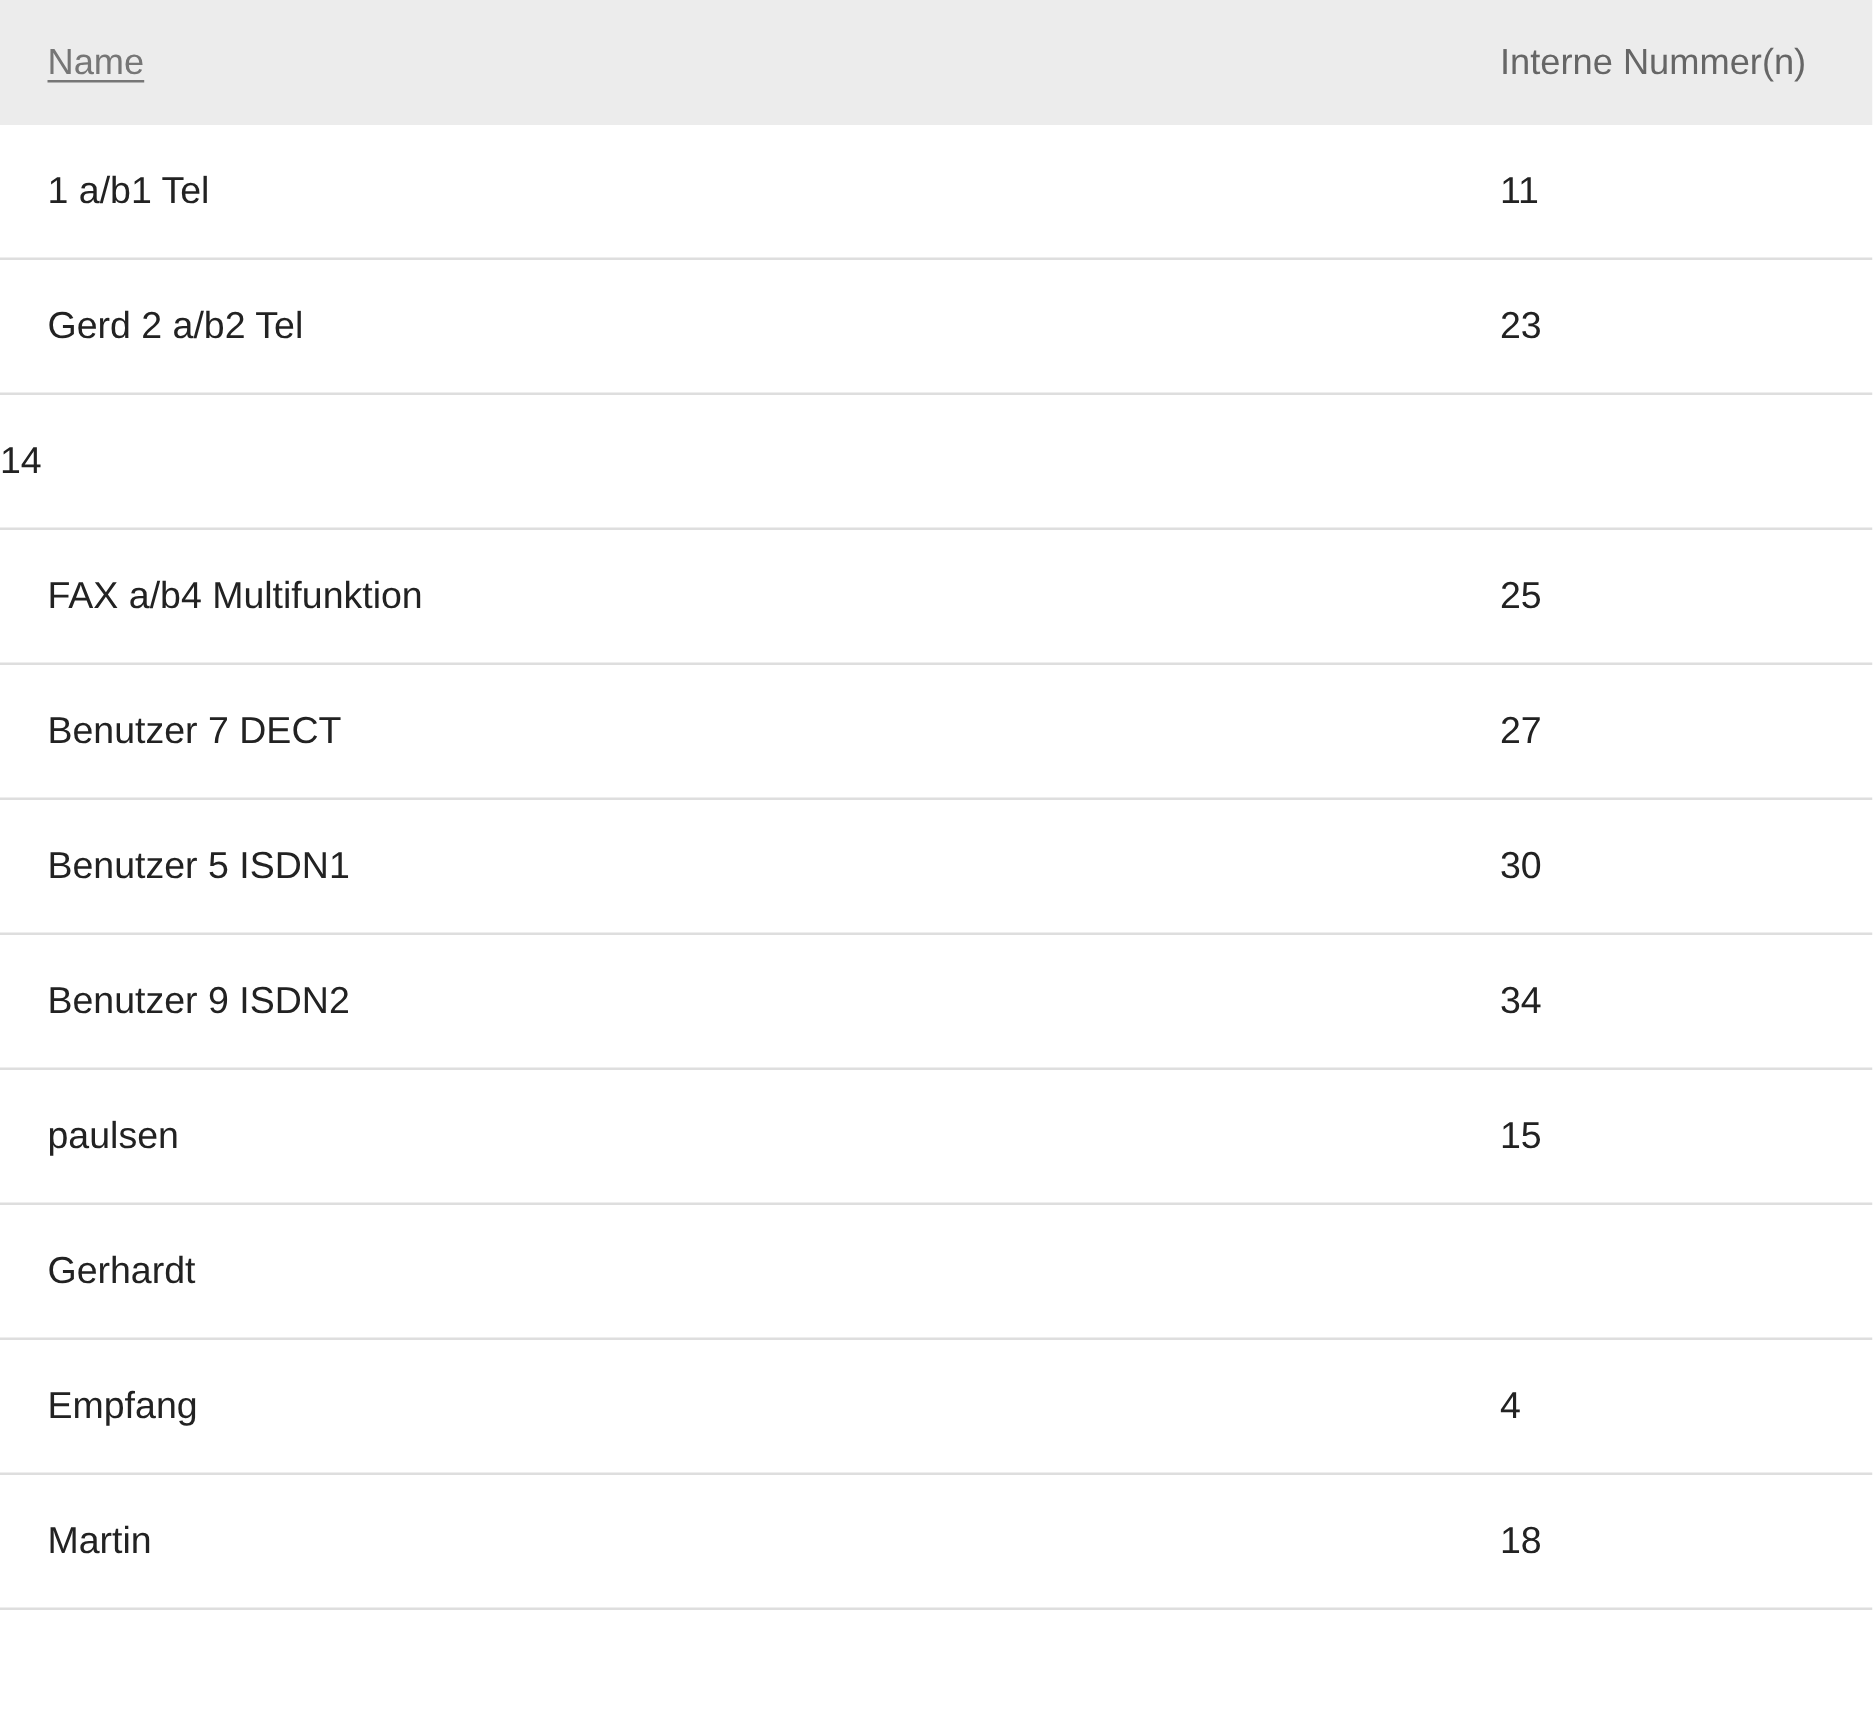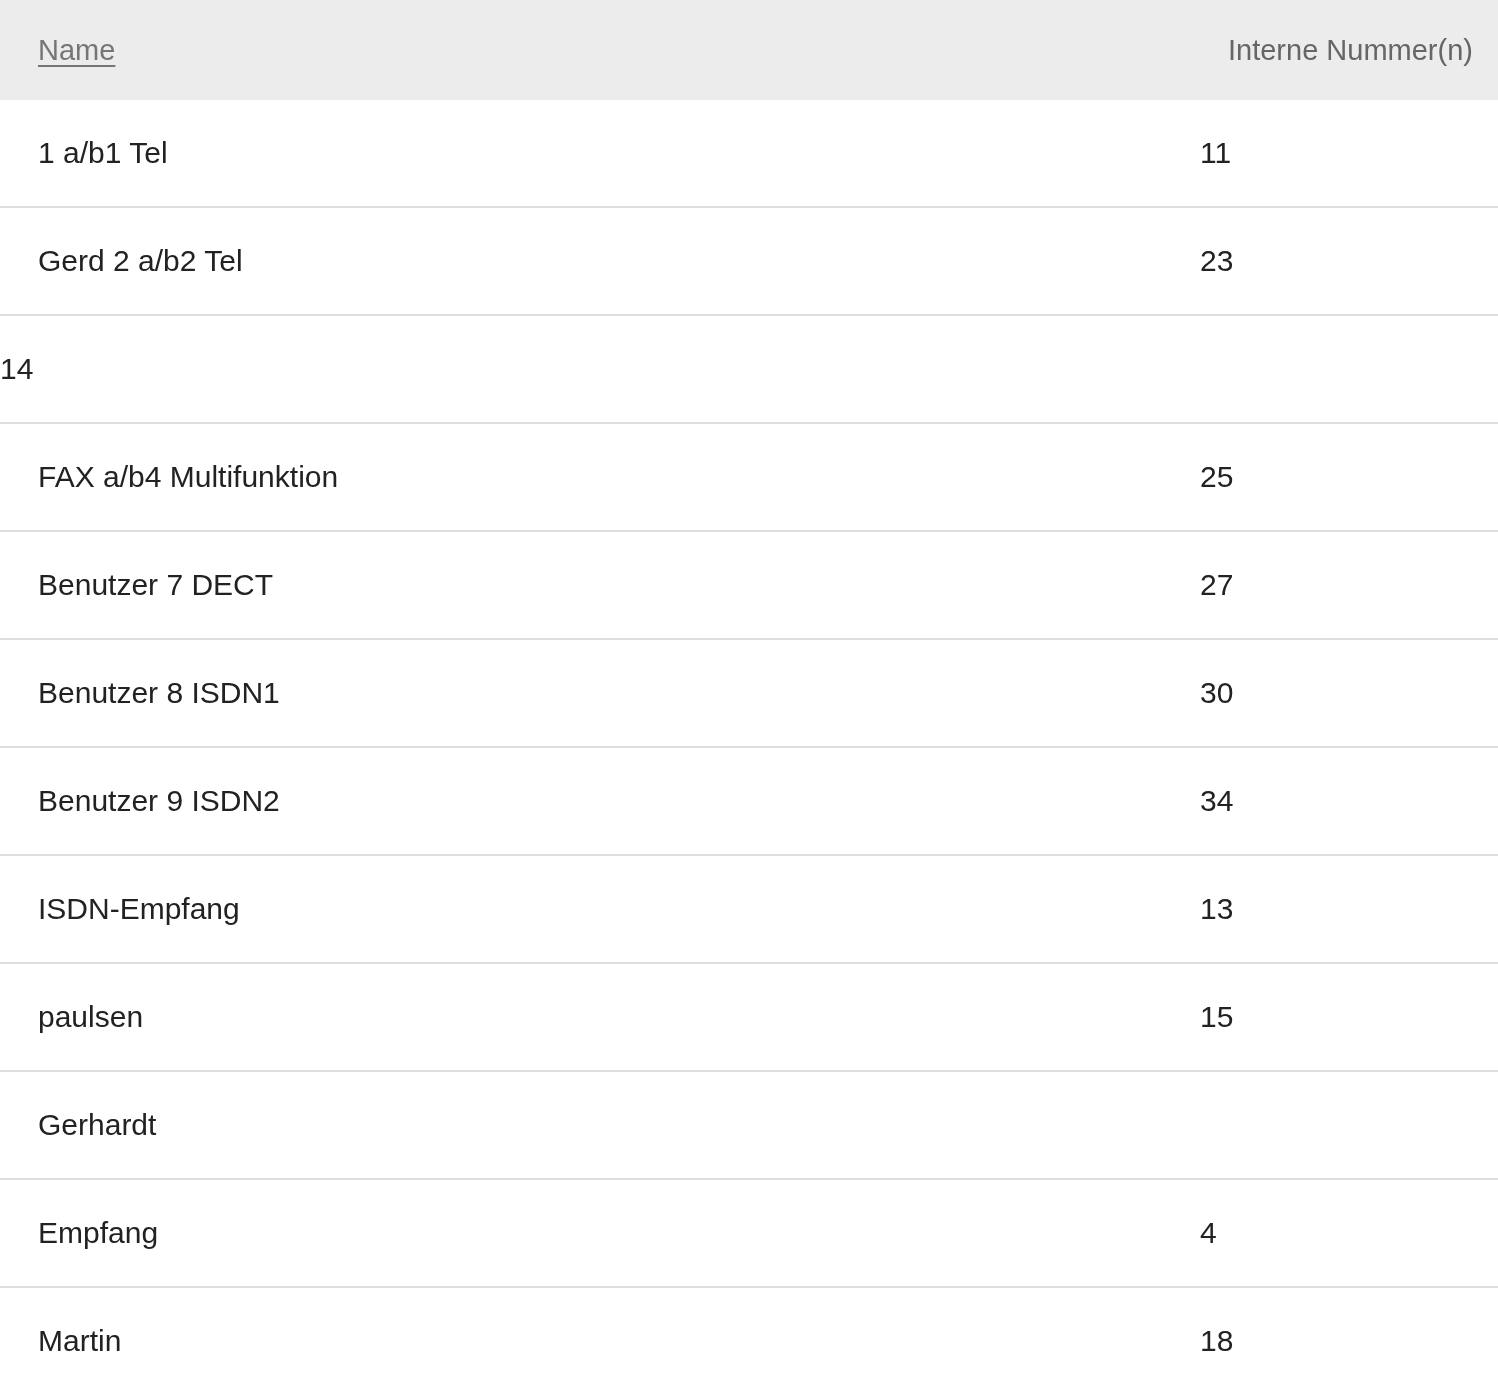--- a/index.html
+++ b/index.html
@@ -23,7 +23,6 @@
     height: 100px;
     background: #ececec;
     box-sizing: border-box;
-    gap: 28px;
   }
 
   .col-name {

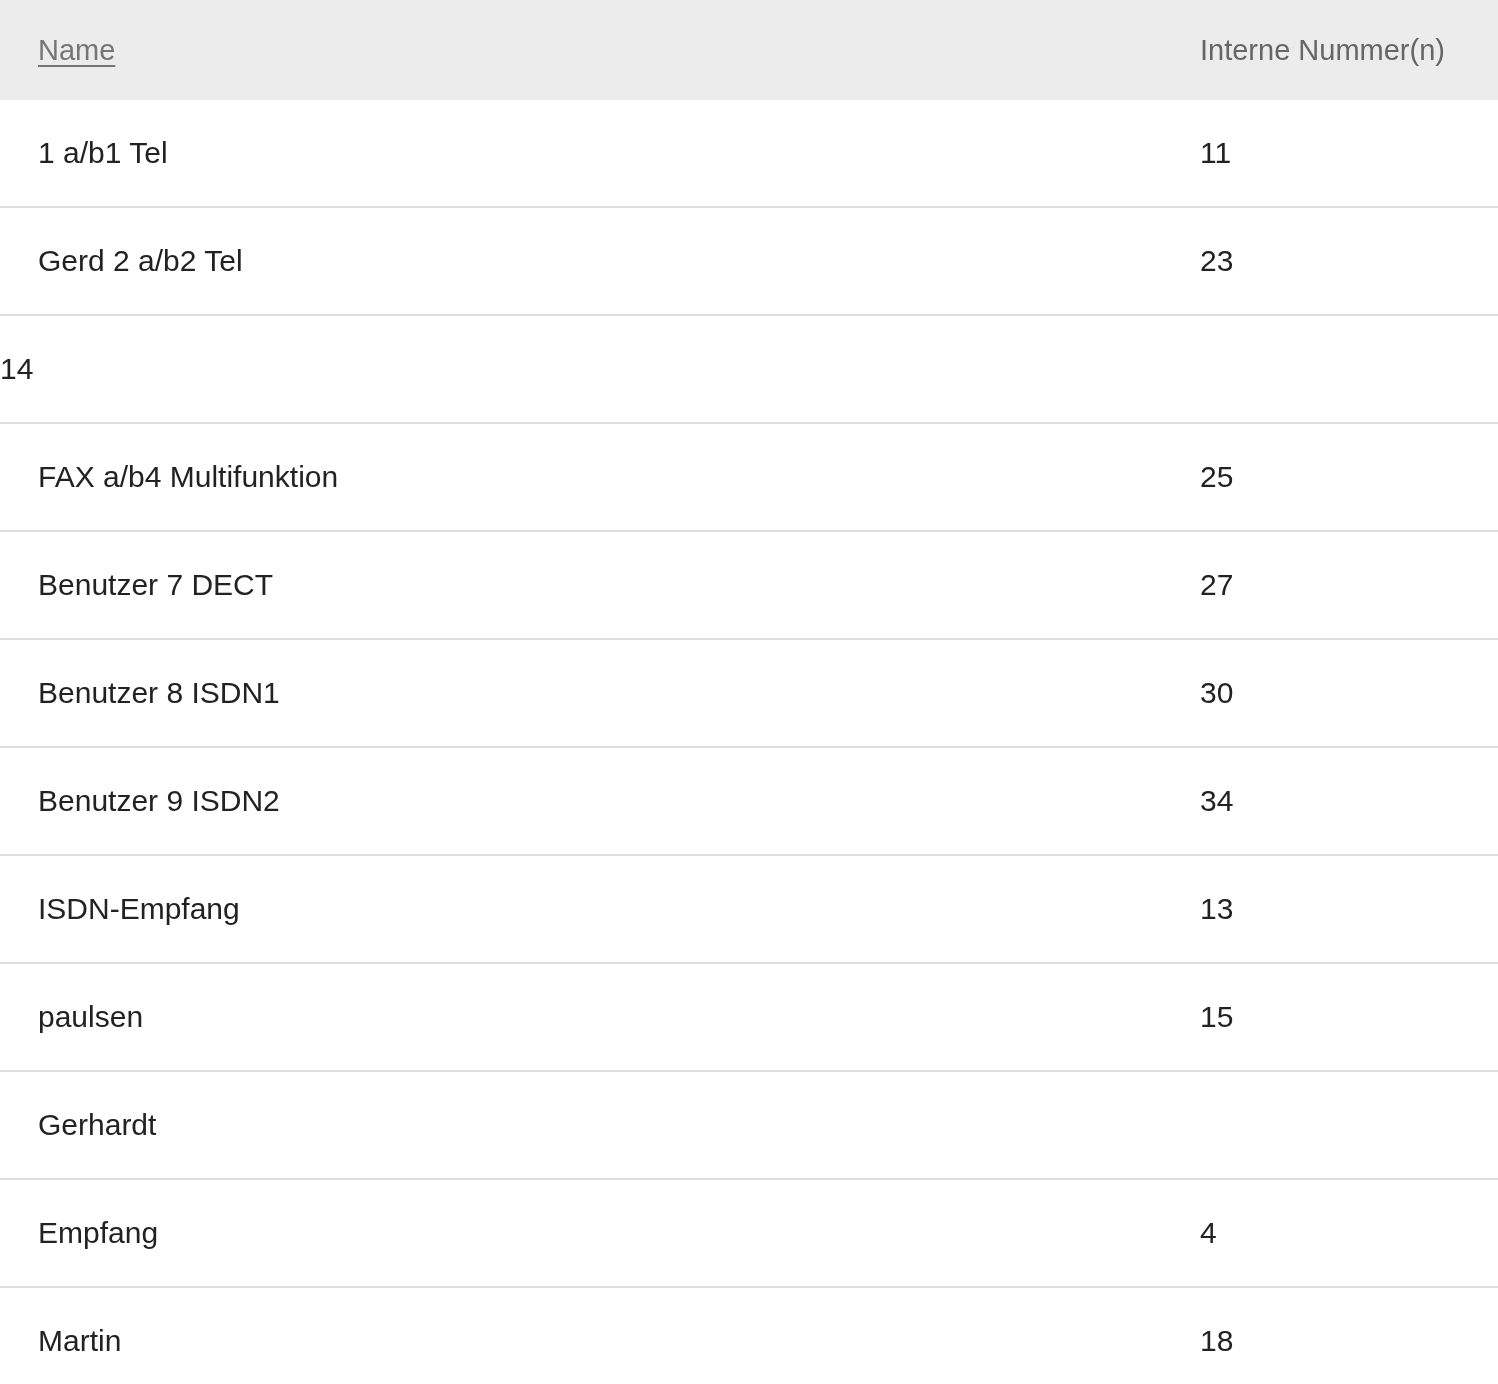--- a/index.html
+++ b/index.html
@@ -108,7 +108,7 @@
   </div>
 
   <div class="row">
-    <div class="cell col-name">Benutzer 8 ISDN1</div>
+    <div class="cell col-name">Benutzer 5 ISDN1</div>
     <div class="cell col-number">30</div>
   </div>
 

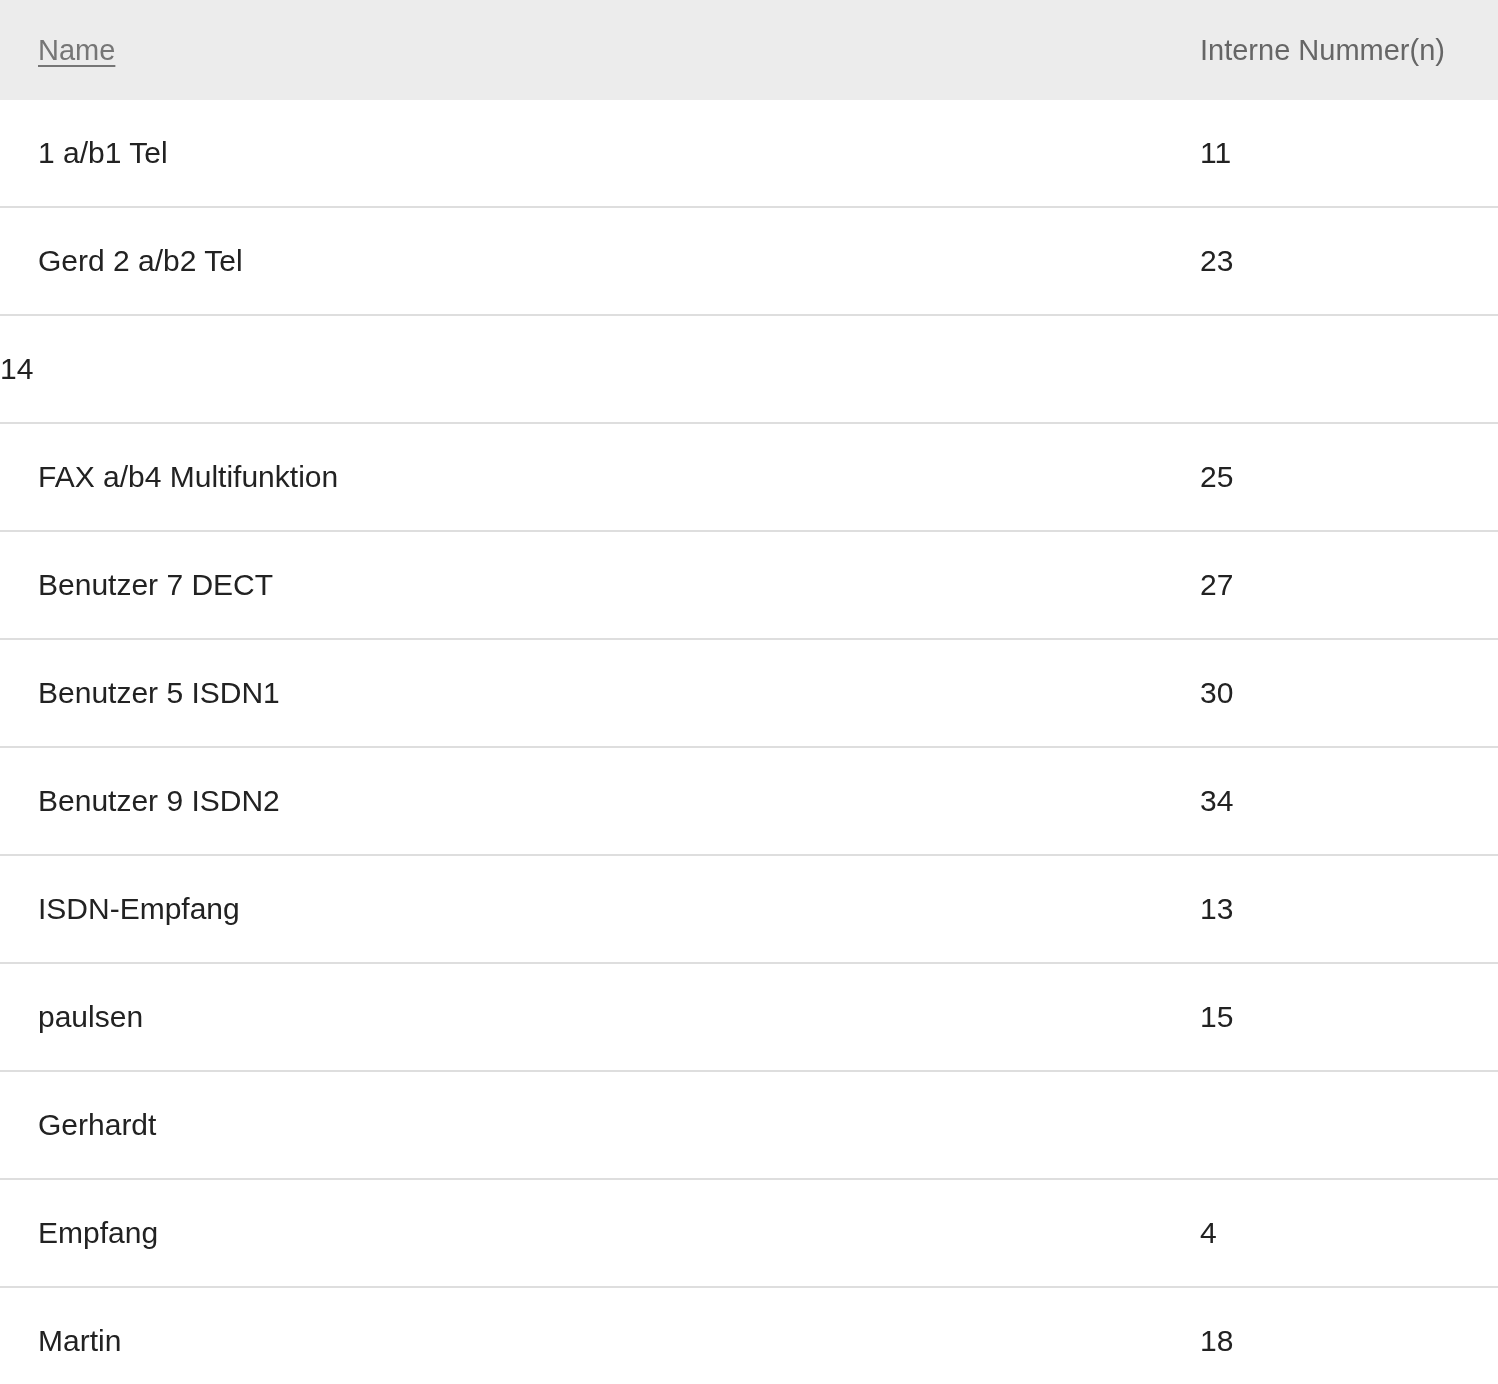--- a/index.html
+++ b/index.html
@@ -117,10 +117,6 @@
     <div class="cell col-number">34</div>
   </div>
 
-  <div class="row">
-    <div class="cell col-name">ISDN-Empfang</div>
-    <div class="cell col-number">13</div>
-  </div>
 
   <div class="row">
     <div class="cell col-name">paulsen</div>

